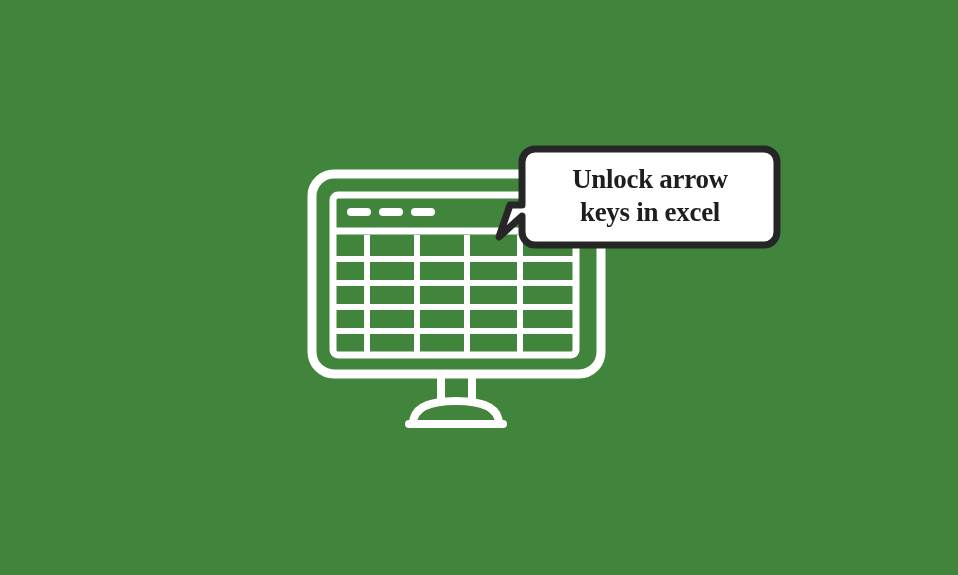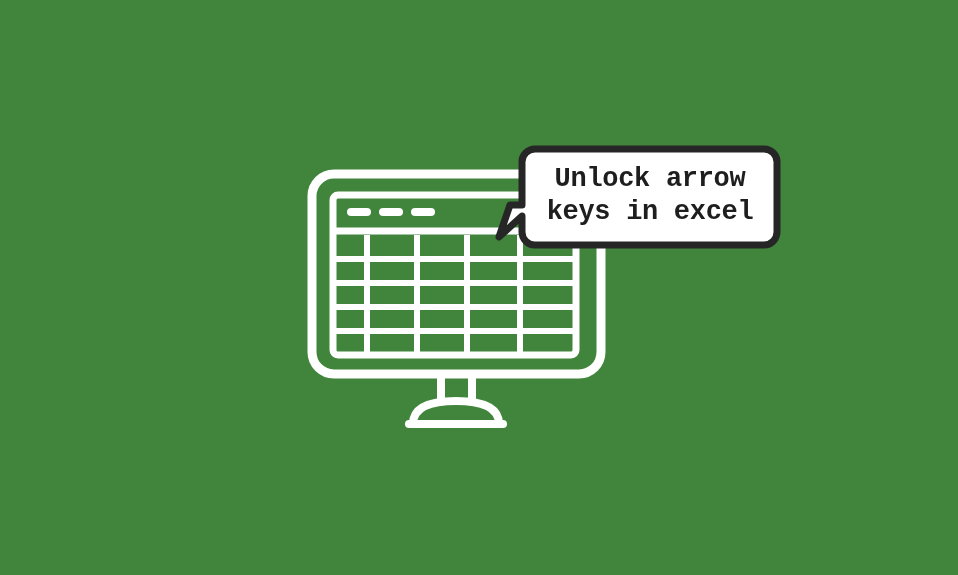--- a/index.html
+++ b/index.html
@@ -32,7 +32,7 @@
     top: 163px;
     width: 240px;
     text-align: center;
-    font-family: Liberation Mono, monospace;
+    font-family: Liberation Serif, serif;
     font-weight: bold;
     font-size: 27px;
     line-height: 33px;

